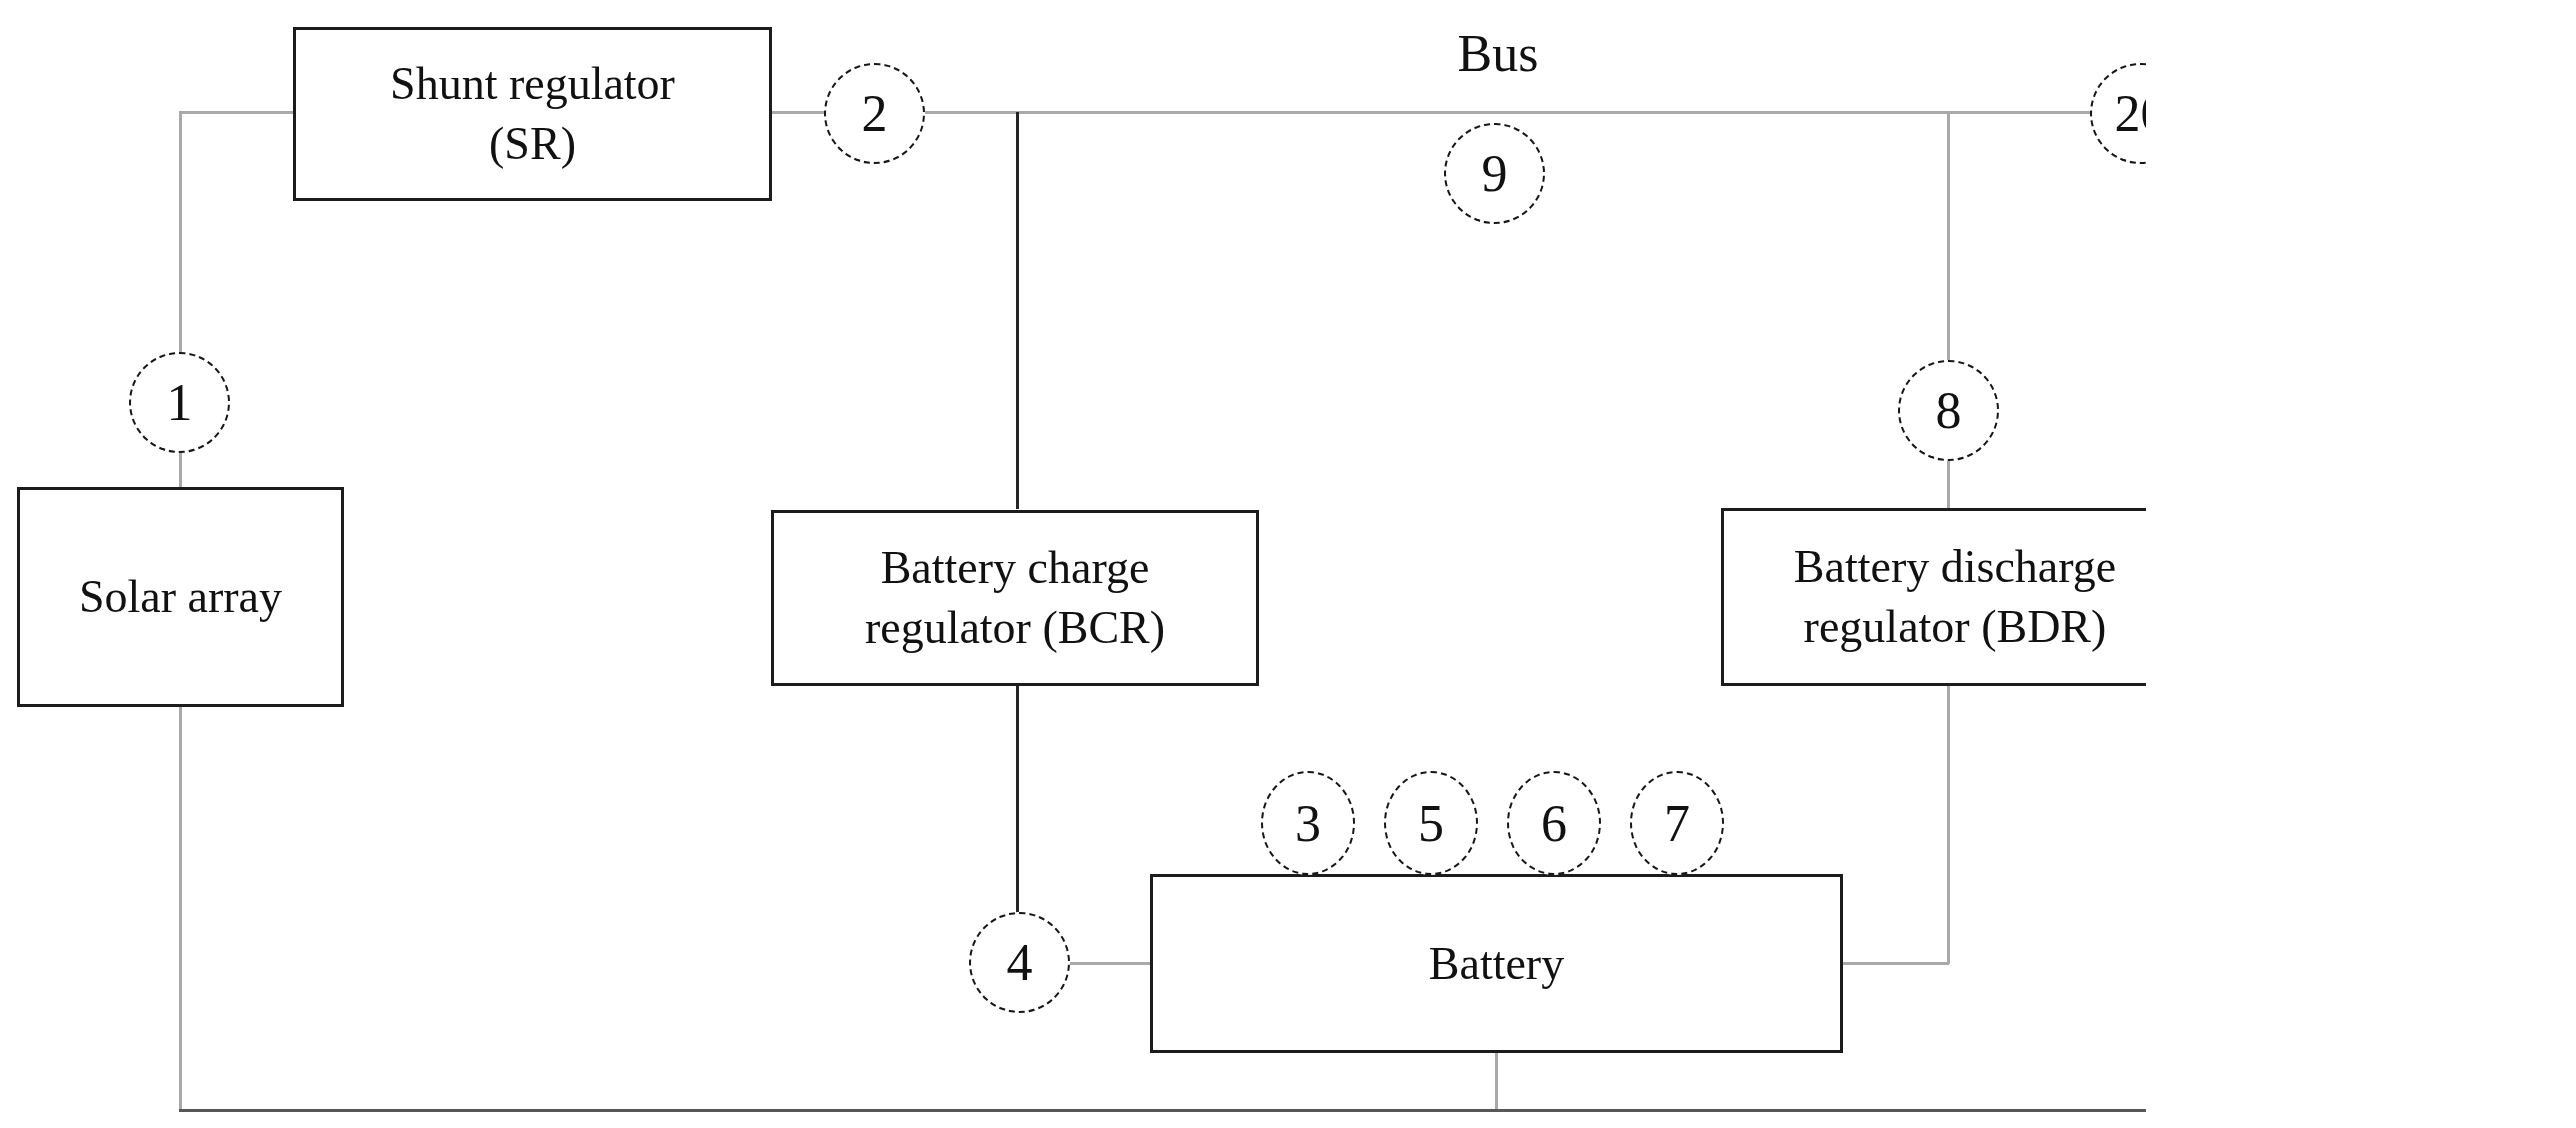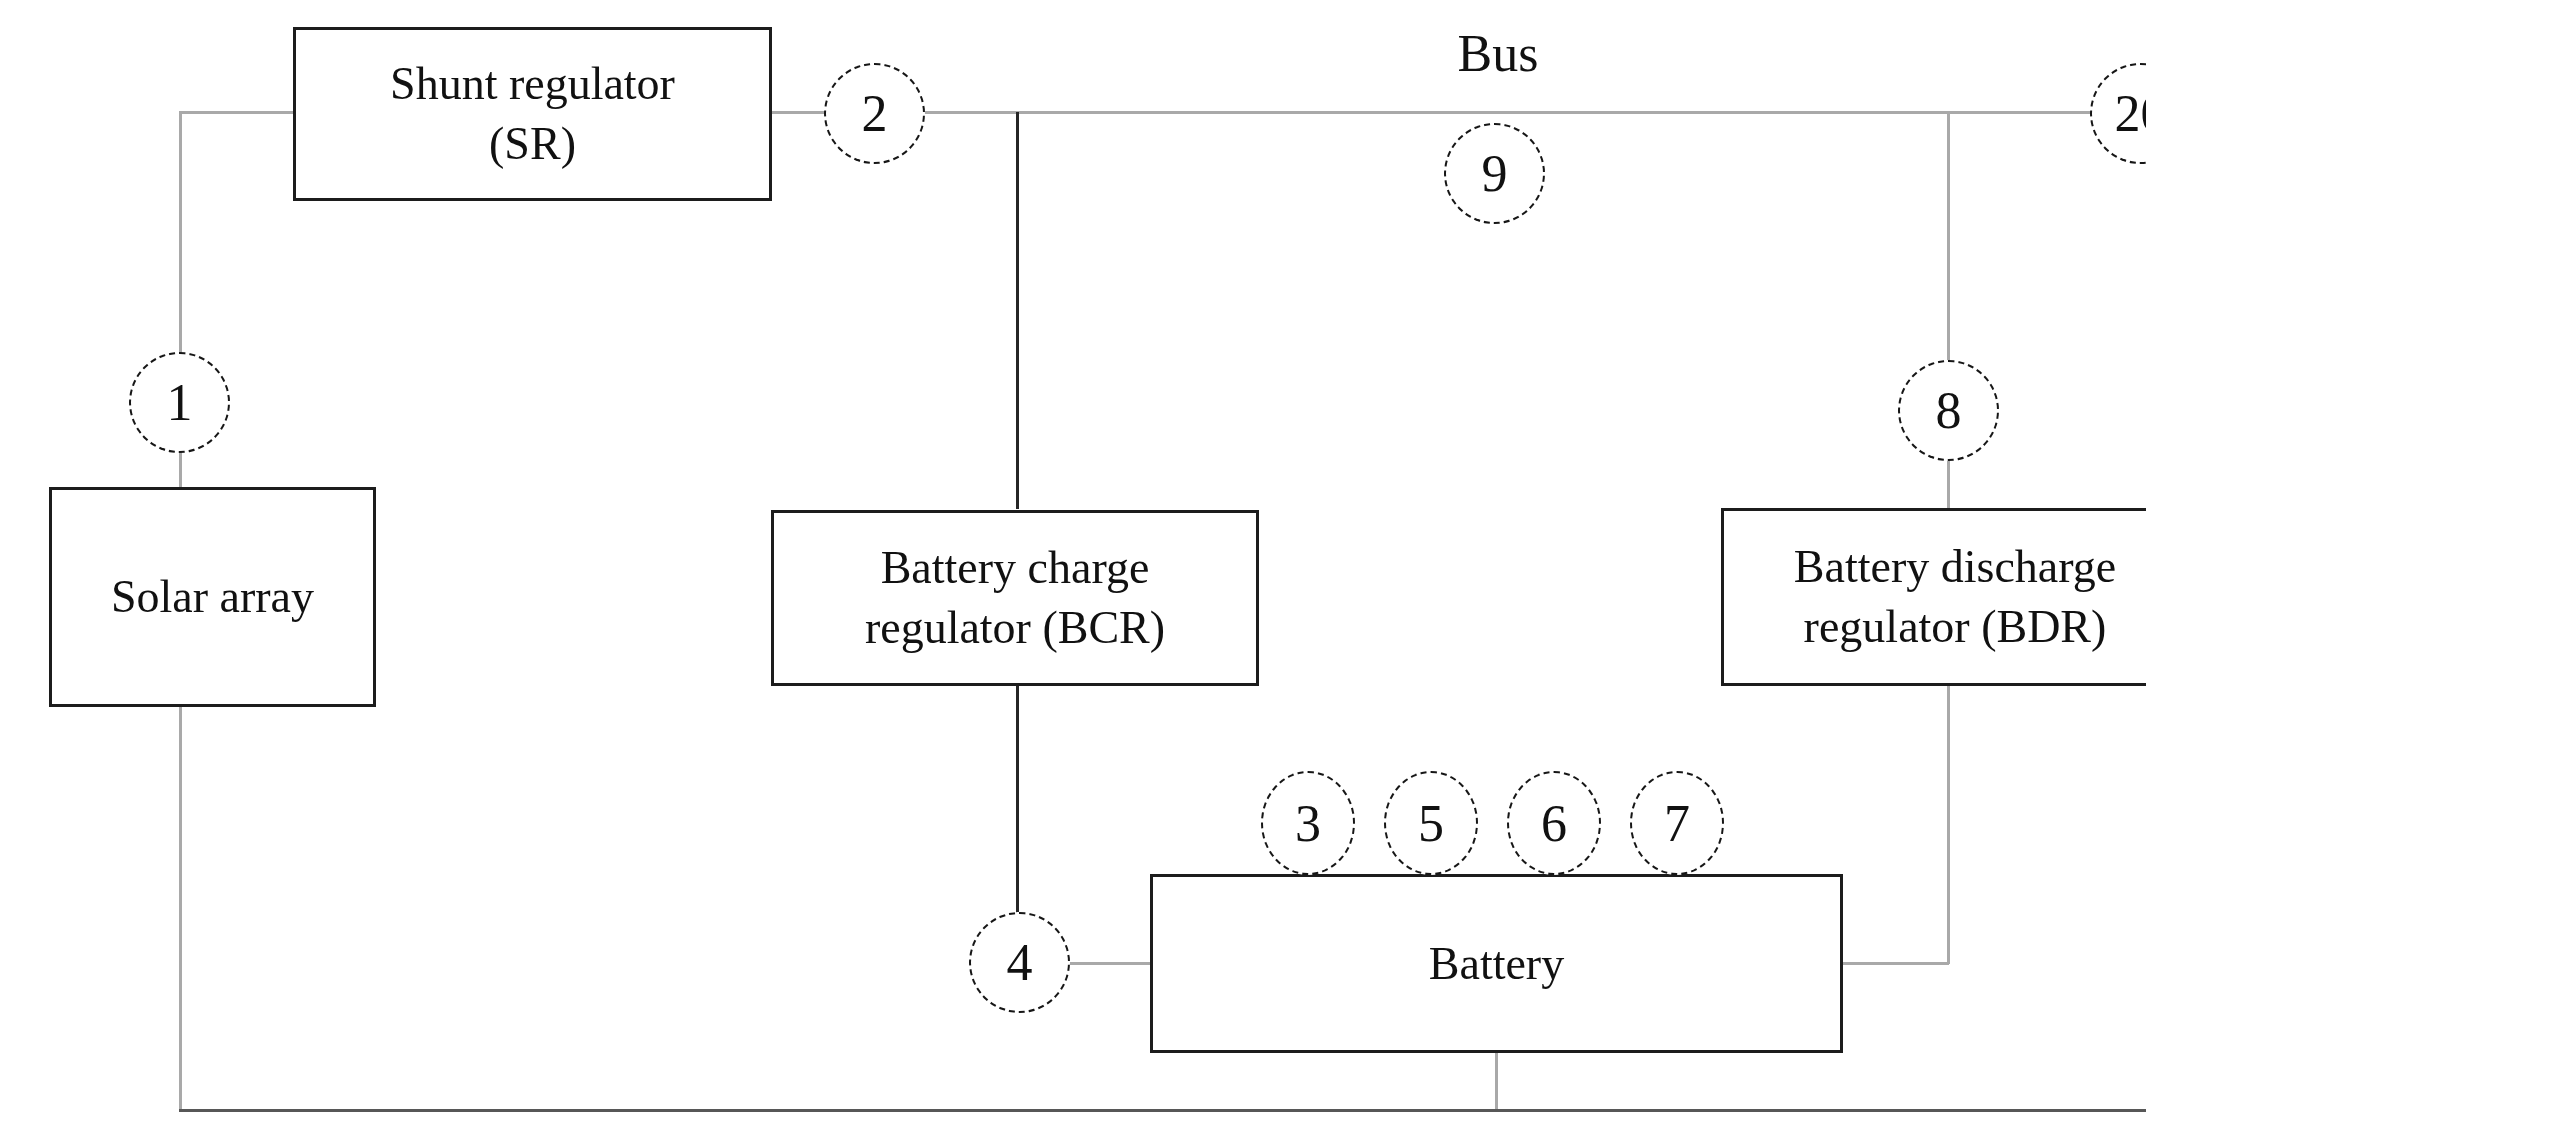--- a/index.html
+++ b/index.html
@@ -109,7 +109,7 @@
     <div>(SR)</div>
   </div>
 
-  <div class="box" style="left:17px; top:487px; width:327px; height:220px;margin-left:32px;">
+  <div class="box" style="left:17px; top:487px; width:327px; height:220px;">
     <div>Solar array</div>
   </div>
 

